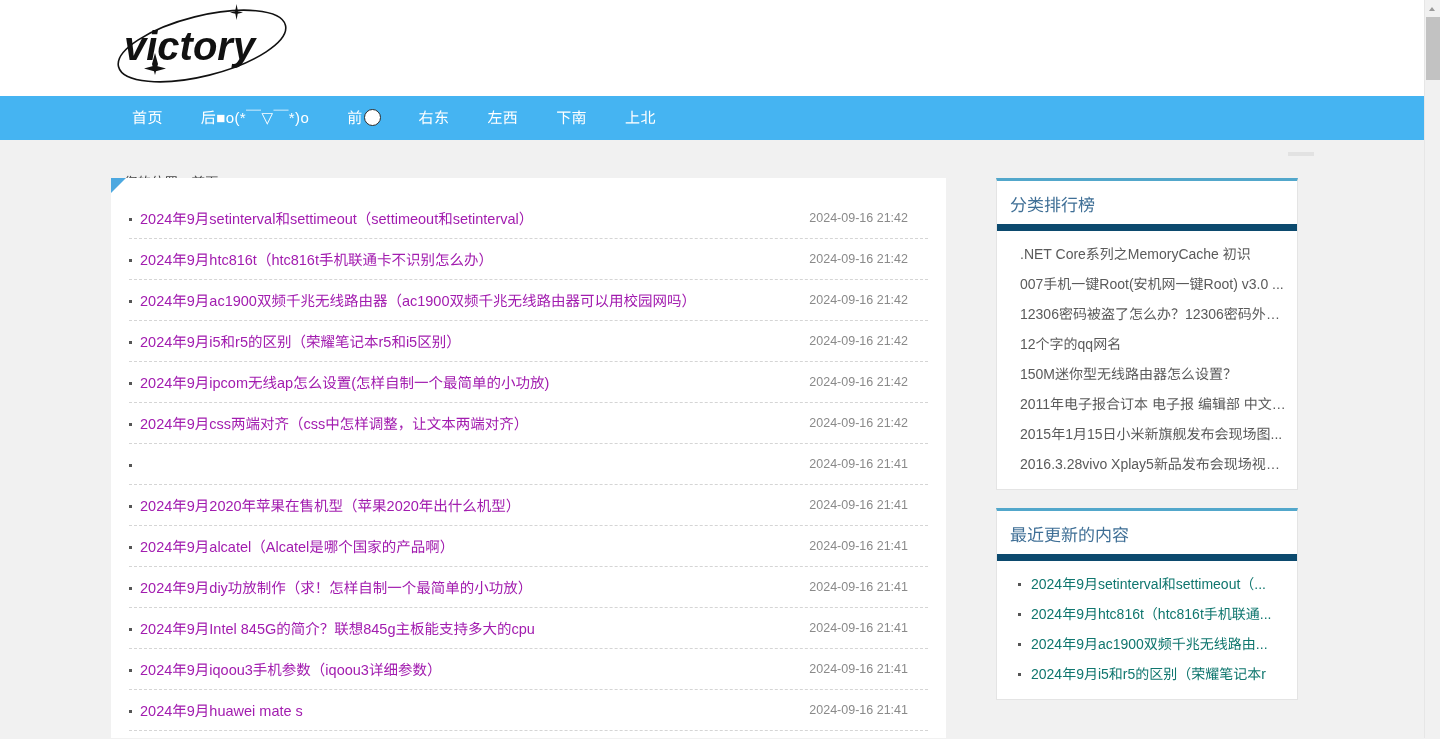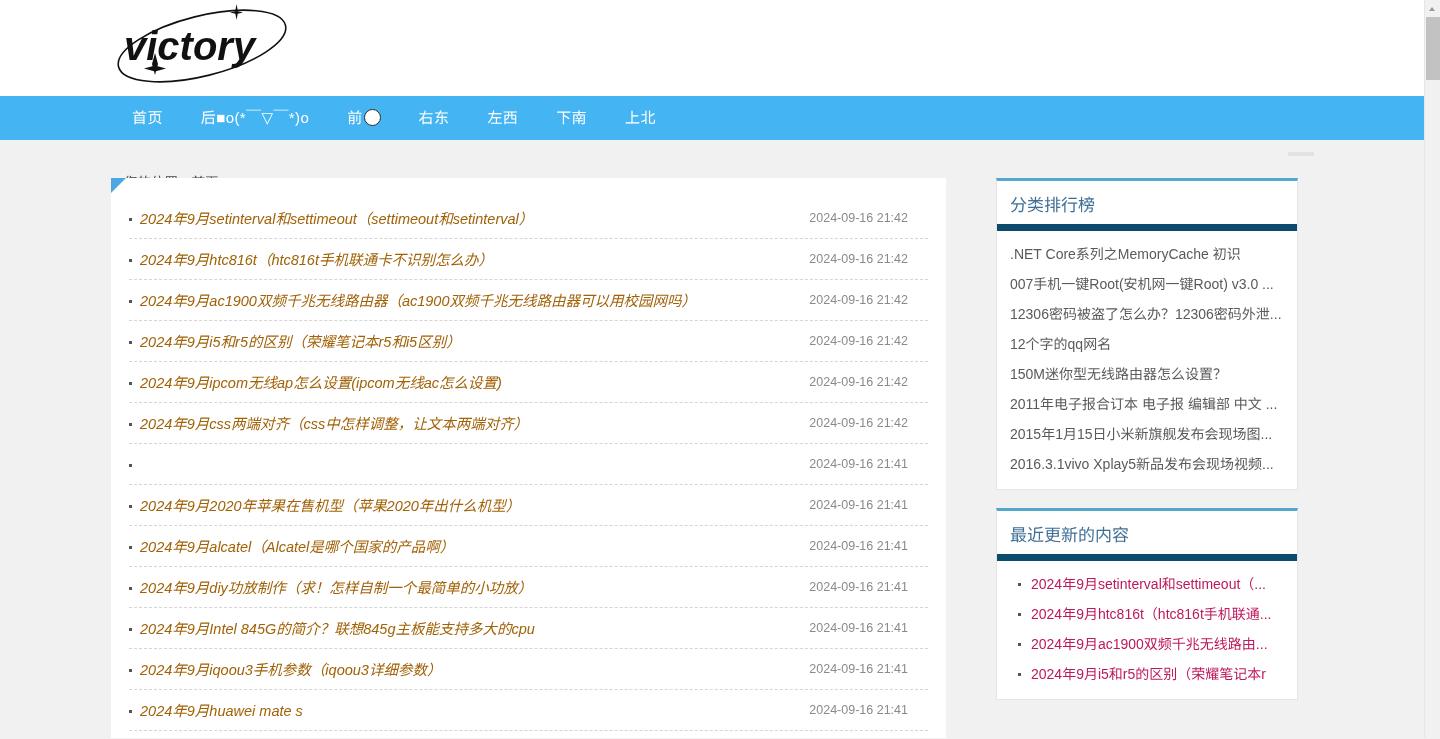--- a/index.html
+++ b/index.html
@@ -176,9 +176,8 @@
   }
   #article-list li .a-title {
     font-size: 14.5px;
-    color: #a16207;
+    color: #a21caf;
     cursor: pointer;
-    font-style: italic;
   }
   #article-list li .a-date {
     position: absolute;

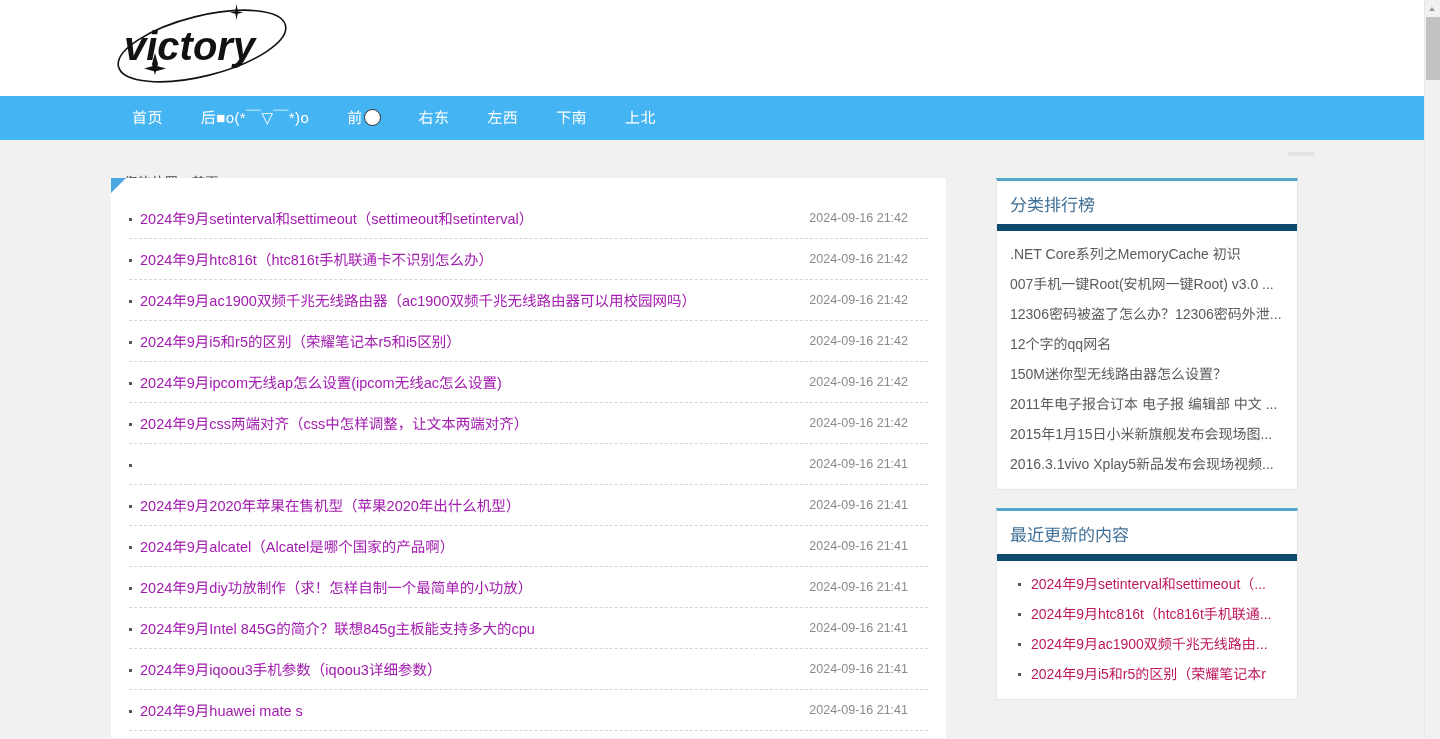--- a/index.html
+++ b/index.html
@@ -215,7 +215,7 @@
   .rank-list li {
     height: 30px;
     line-height: 30px;
-    padding: 0 10px 0 13px;
+    padding: 0 10px 0 23px;
     font-size: 14px;
     color: #5a5a5a;
     white-space: nowrap;

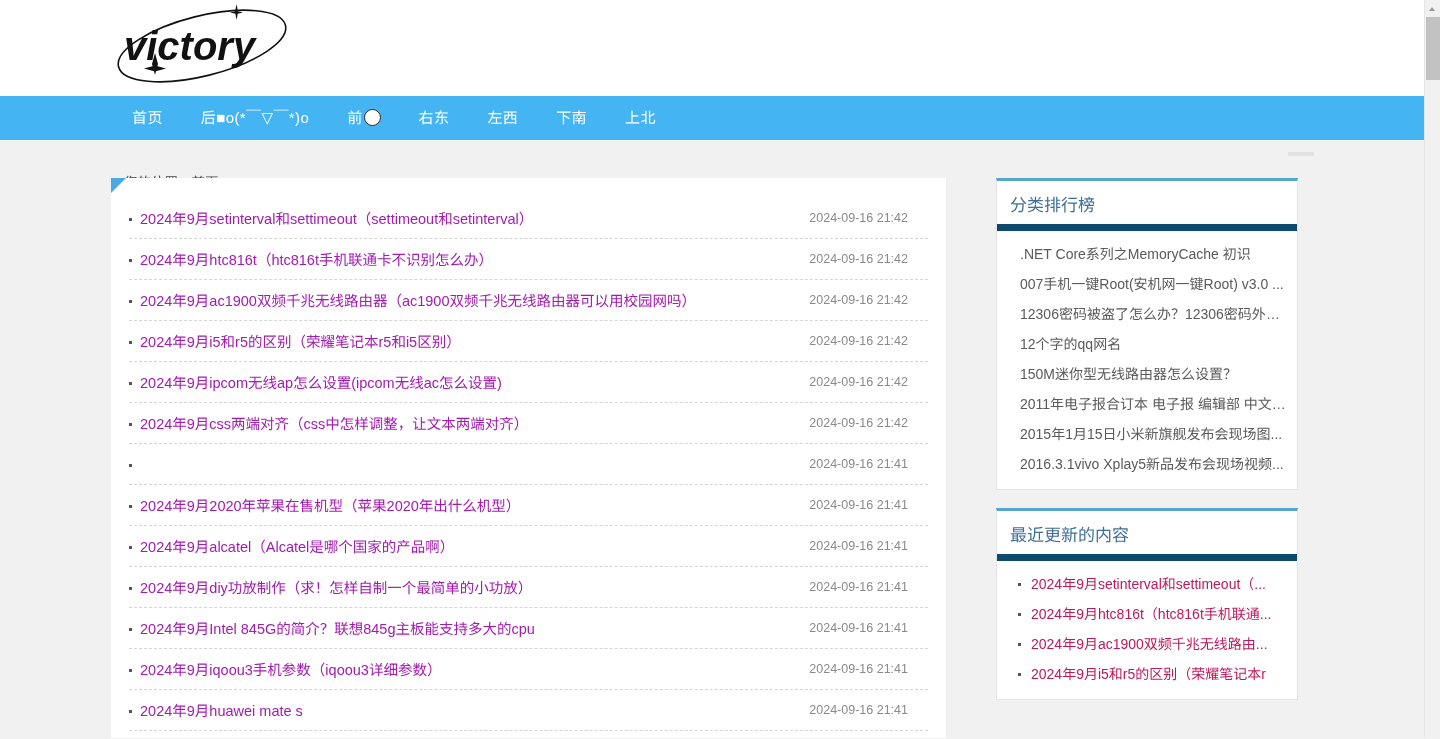--- a/index.html
+++ b/index.html
@@ -307,7 +307,7 @@
             <span class="a-date">2024-09-16 21:42</span>
           </li>
           <li>
-            <span class="dot"></span><span class="a-title">2024年9月ipcom无线ap怎么设置(ipcom无线ac怎么设置)</span>
+            <span class="dot"></span><span class="a-title">2024年9月ipcom无线ap怎么设置(怎样自制一个最简单的小功放)</span>
             <span class="a-date">2024-09-16 21:42</span>
           </li>
           <li>

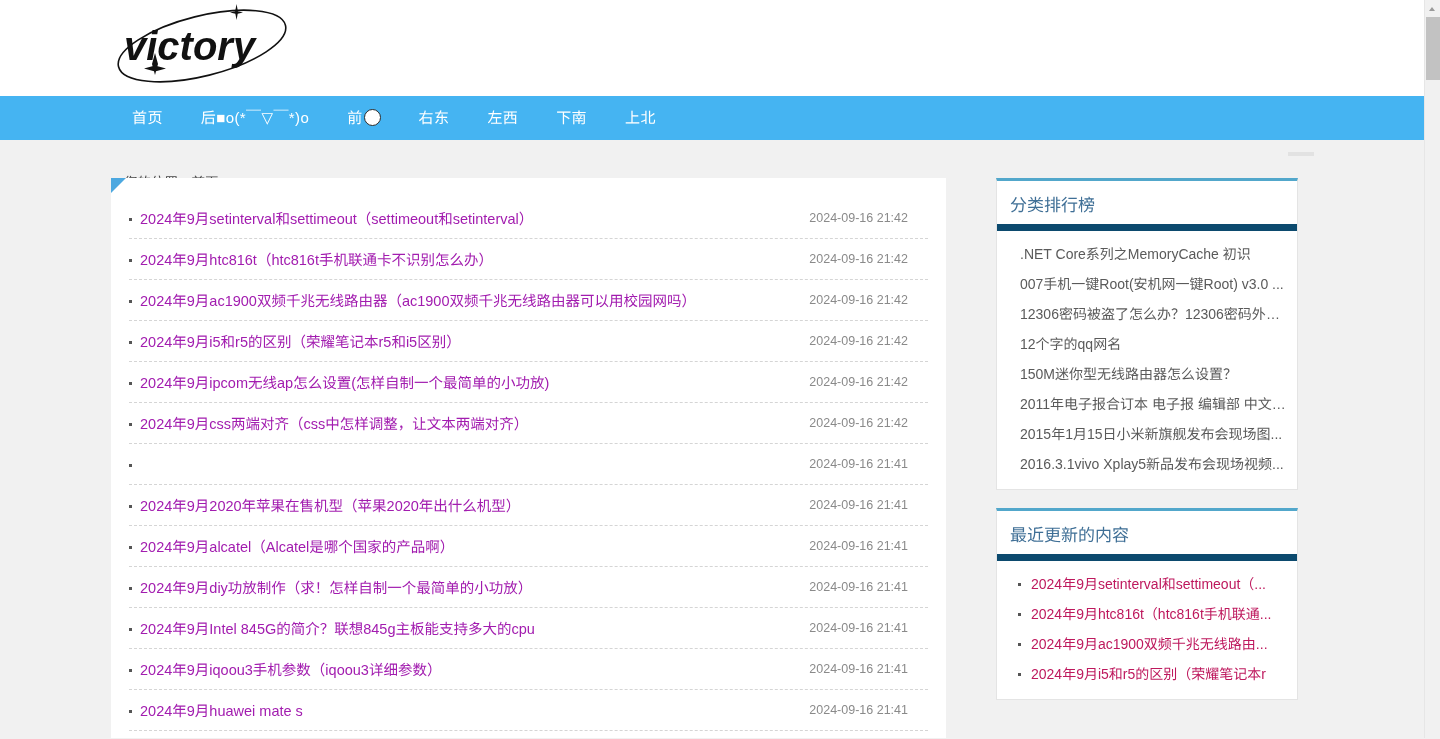--- a/index.html
+++ b/index.html
@@ -358,7 +358,7 @@
               <li>150M迷你型无线路由器怎么设置？</li>
               <li>2011年电子报合订本 电子报 编辑部 中文 ...</li>
               <li>2015年1月15日小米新旗舰发布会现场图...</li>
-              <li>2016.3.1vivo Xplay5新品发布会现场视频...</li>
+              <li>2016.3.28vivo Xplay5新品发布会现场视频...</li>
             </ul>
           </div>
         </div>

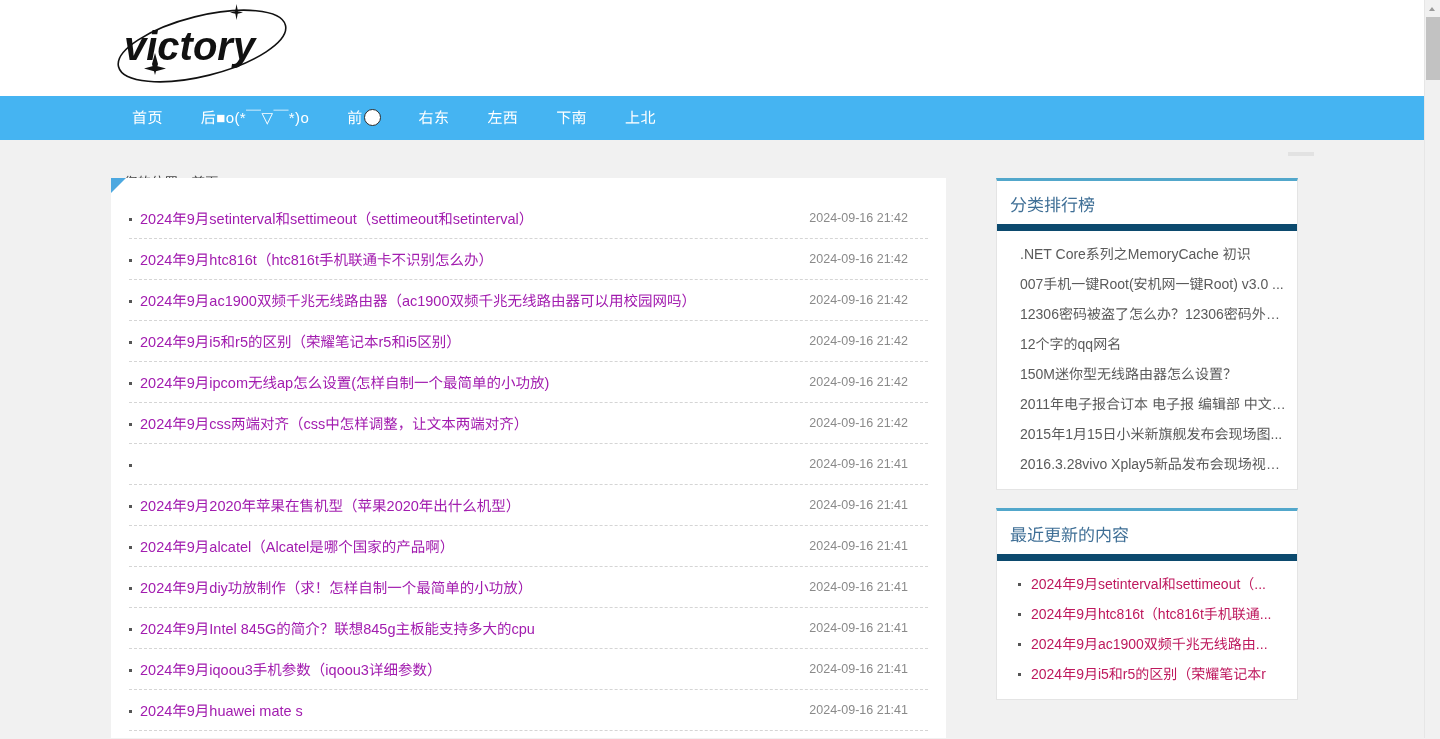--- a/index.html
+++ b/index.html
@@ -234,7 +234,7 @@
     line-height: 30px;
     padding: 0 10px 0 34px;
     font-size: 14px;
-    color: #be185d;
+    color: #0f766e;
     white-space: nowrap;
     overflow: hidden;
     text-overflow: ellipsis;

